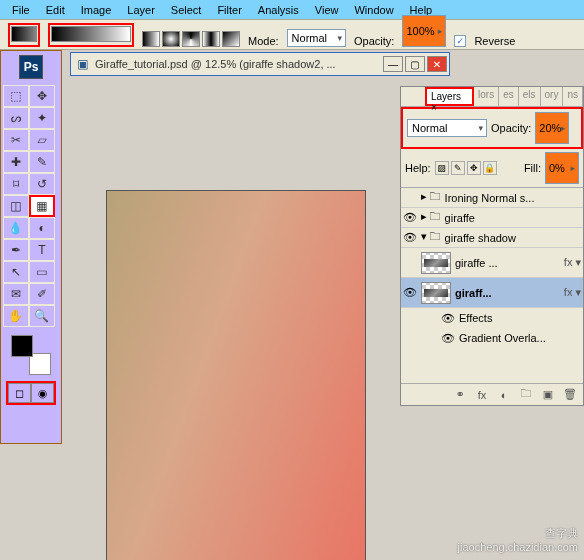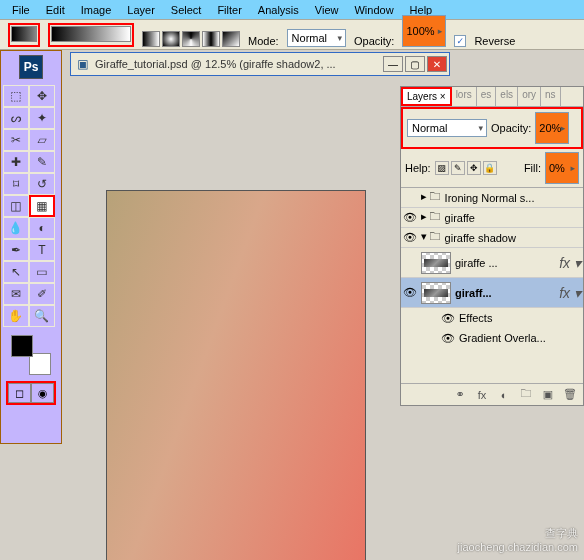--- a/index.html
+++ b/index.html
@@ -42,7 +42,7 @@
 .winbtns .cls{background:#e04030;color:#fff;}
 .canvas{position:absolute;left:106px;top:140px;width:260px;height:380px;background:linear-gradient(110deg,#b7a279 0%,#d9a78a 40%,#e97464 100%);border:1px solid #555;}
 .layers{position:absolute;right:0;top:36px;width:184px;height:320px;background:#ece9d8;border:1px solid #888;}
-.tabrow{display:flex;border-bottom:1px solid #aaa;height:20px;}
+.tabrow{display:flex;border-bottom:1px solid #aaa;height:20px;padding-left:24px;}
 .tab{padding:2px 4px;border-right:1px solid #aaa;font-size:10px;color:#888;}
 .tab.act{border:2px solid #ff0000;color:#000;background:#fff;}
 .lrow{display:flex;align-items:center;padding:3px 4px;gap:4px;}

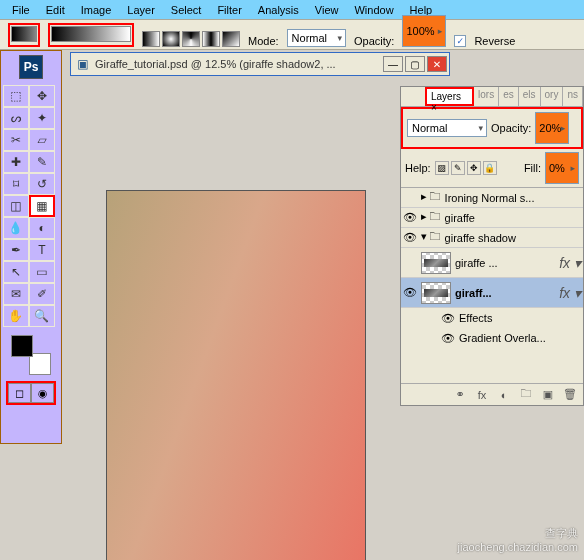--- a/index.html
+++ b/index.html
@@ -56,7 +56,7 @@
 .thumb{width:30px;height:22px;border:1px solid #888;background:#fff;}
 .thumb.transp{background:repeating-conic-gradient(#ccc 0% 25%,#fff 0% 50%) 0/8px 8px;position:relative;}
 .thumb.transp::after{content:"";position:absolute;inset:6px 2px;background:linear-gradient(135deg,#333,#999,#333);}
-.fx{font-size:14px;font-style:italic;color:#555;margin-left:auto;}
+.fx{font-size:11px;color:#555;margin-left:auto;}
 .sublayer{padding-left:40px;display:flex;align-items:center;height:20px;gap:4px;font-size:10px;}
 .lfoot{position:absolute;bottom:0;left:0;right:0;height:22px;border-top:1px solid #aaa;display:flex;align-items:center;justify-content:flex-end;gap:4px;padding:0 4px;}
 .lfoot div{width:18px;height:16px;font-size:11px;display:flex;align-items:center;justify-content:center;color:#555;}

